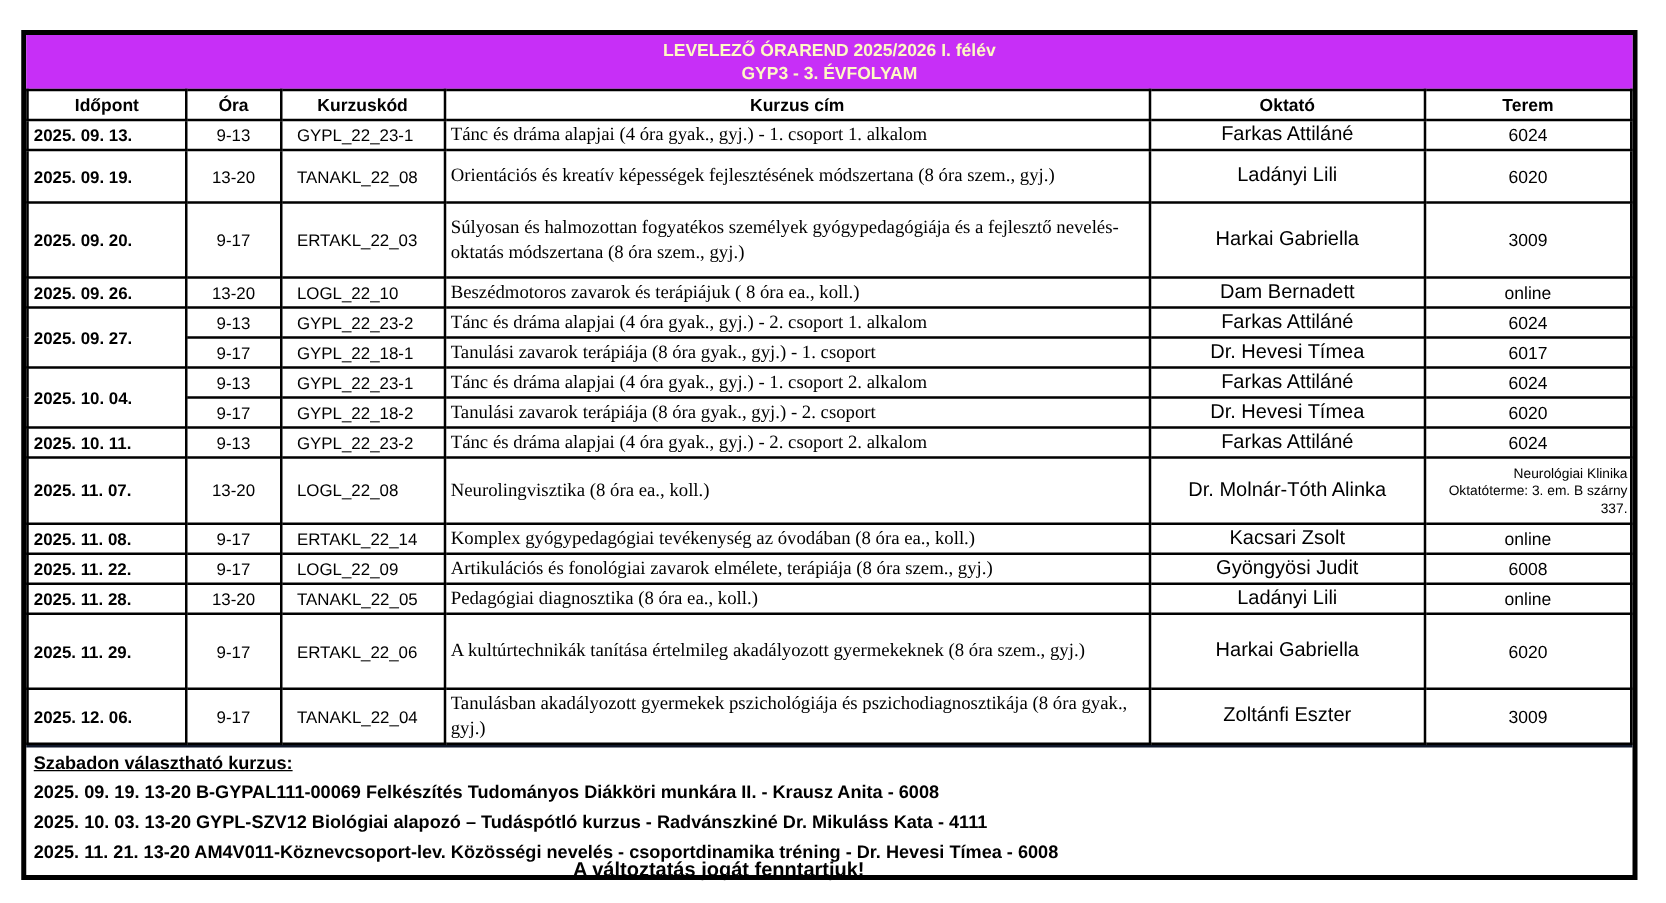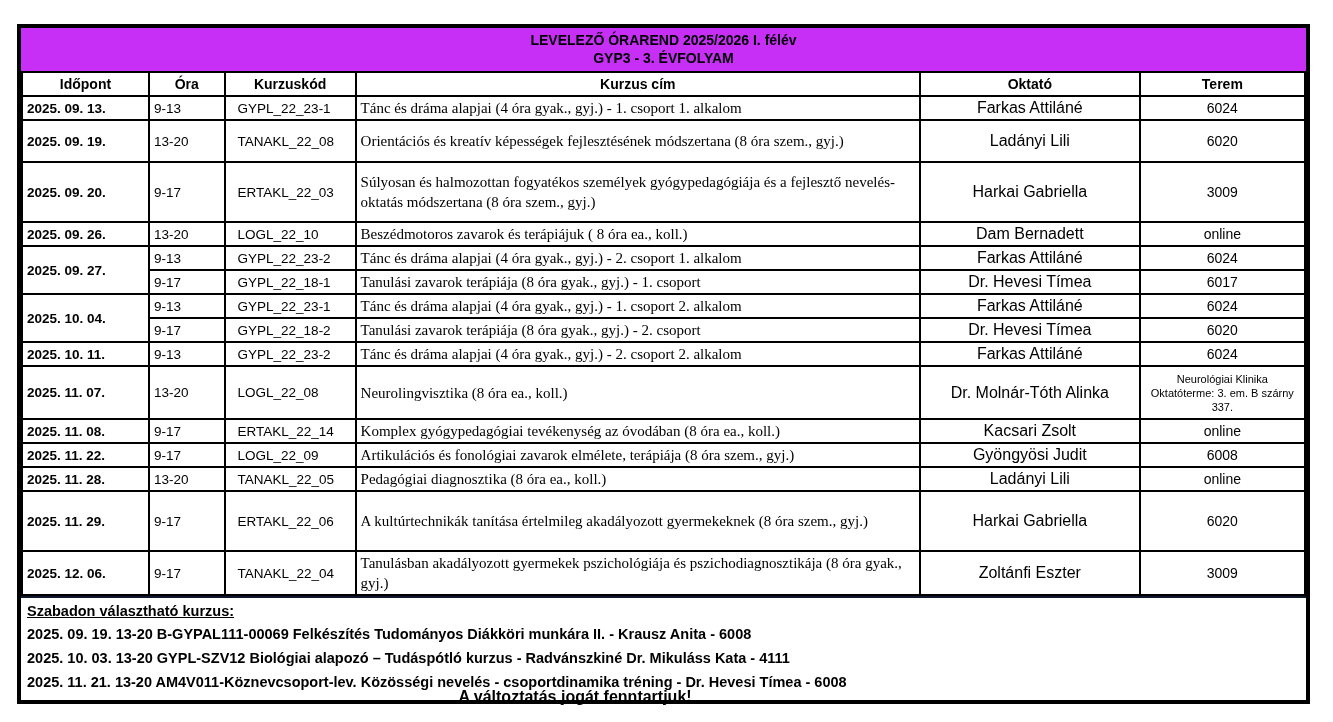--- a/index.html
+++ b/index.html
@@ -15,7 +15,7 @@
     background:#c72ff7;text-align:center;padding:3px 0 4px 0;
   }
   .title-band div{
-    font-weight:bold;font-size:14px;line-height:18px;color:#000000;
+    font-weight:bold;font-size:14px;line-height:18px;color:#fef9c3;
   }
   table.schedule{
     border-collapse:collapse;table-layout:fixed;width:100%;

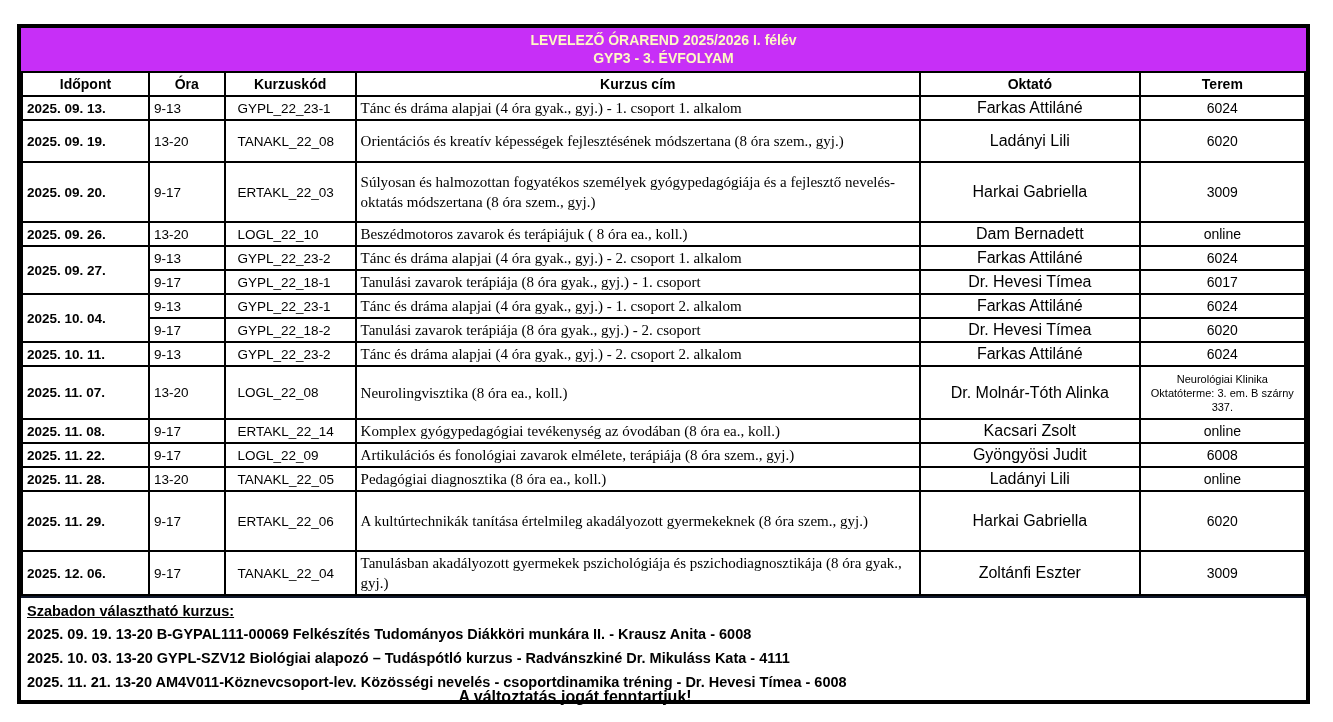--- a/index.html
+++ b/index.html
@@ -28,7 +28,7 @@
   }
   td{font-size:13.5px;padding:1px 4px;vertical-align:middle;}
   td.date{font-weight:bold;text-align:left;white-space:nowrap;}
-  td.time{}
+  td.time{text-align:center;}
   td.code{text-align:left;padding-left:12px;}
   td.ctitle{
     font-family:"Liberation Serif",serif;font-size:15px;line-height:20px;

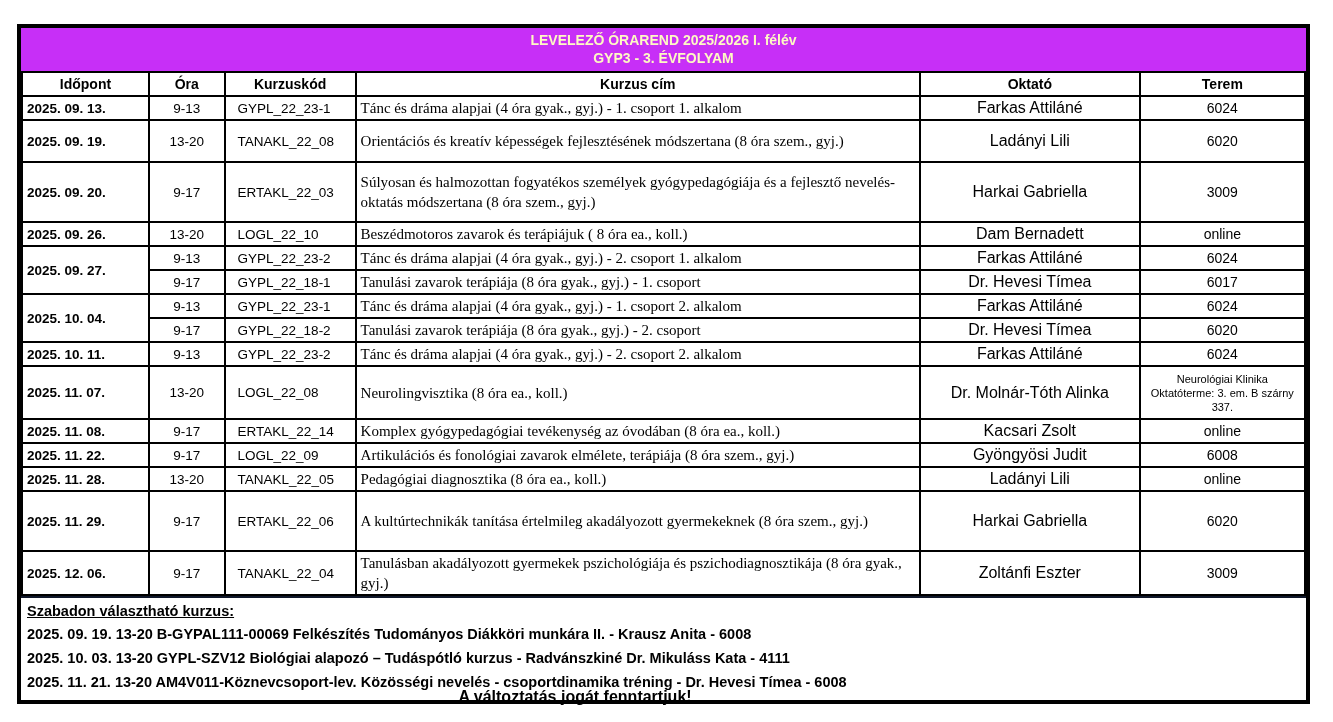--- a/index.html
+++ b/index.html
@@ -36,7 +36,7 @@
   }
   td.teacher{text-align:center;font-size:16px;}
   td.room{text-align:center;font-size:14px;}
-  td.room-small{text-align:center;font-size:11px;line-height:14px;padding:2px 2px;}
+  td.room-small{text-align:right;font-size:11px;line-height:14px;padding:2px 2px;}
   tr.h20{height:20px;} tr.h42{height:42px;} tr.h48{height:60px;}
   tr.h22{height:22px;} tr.h53{height:53px;} tr.h24{height:24px;} tr.h43{height:43px;}
   .free-courses{

